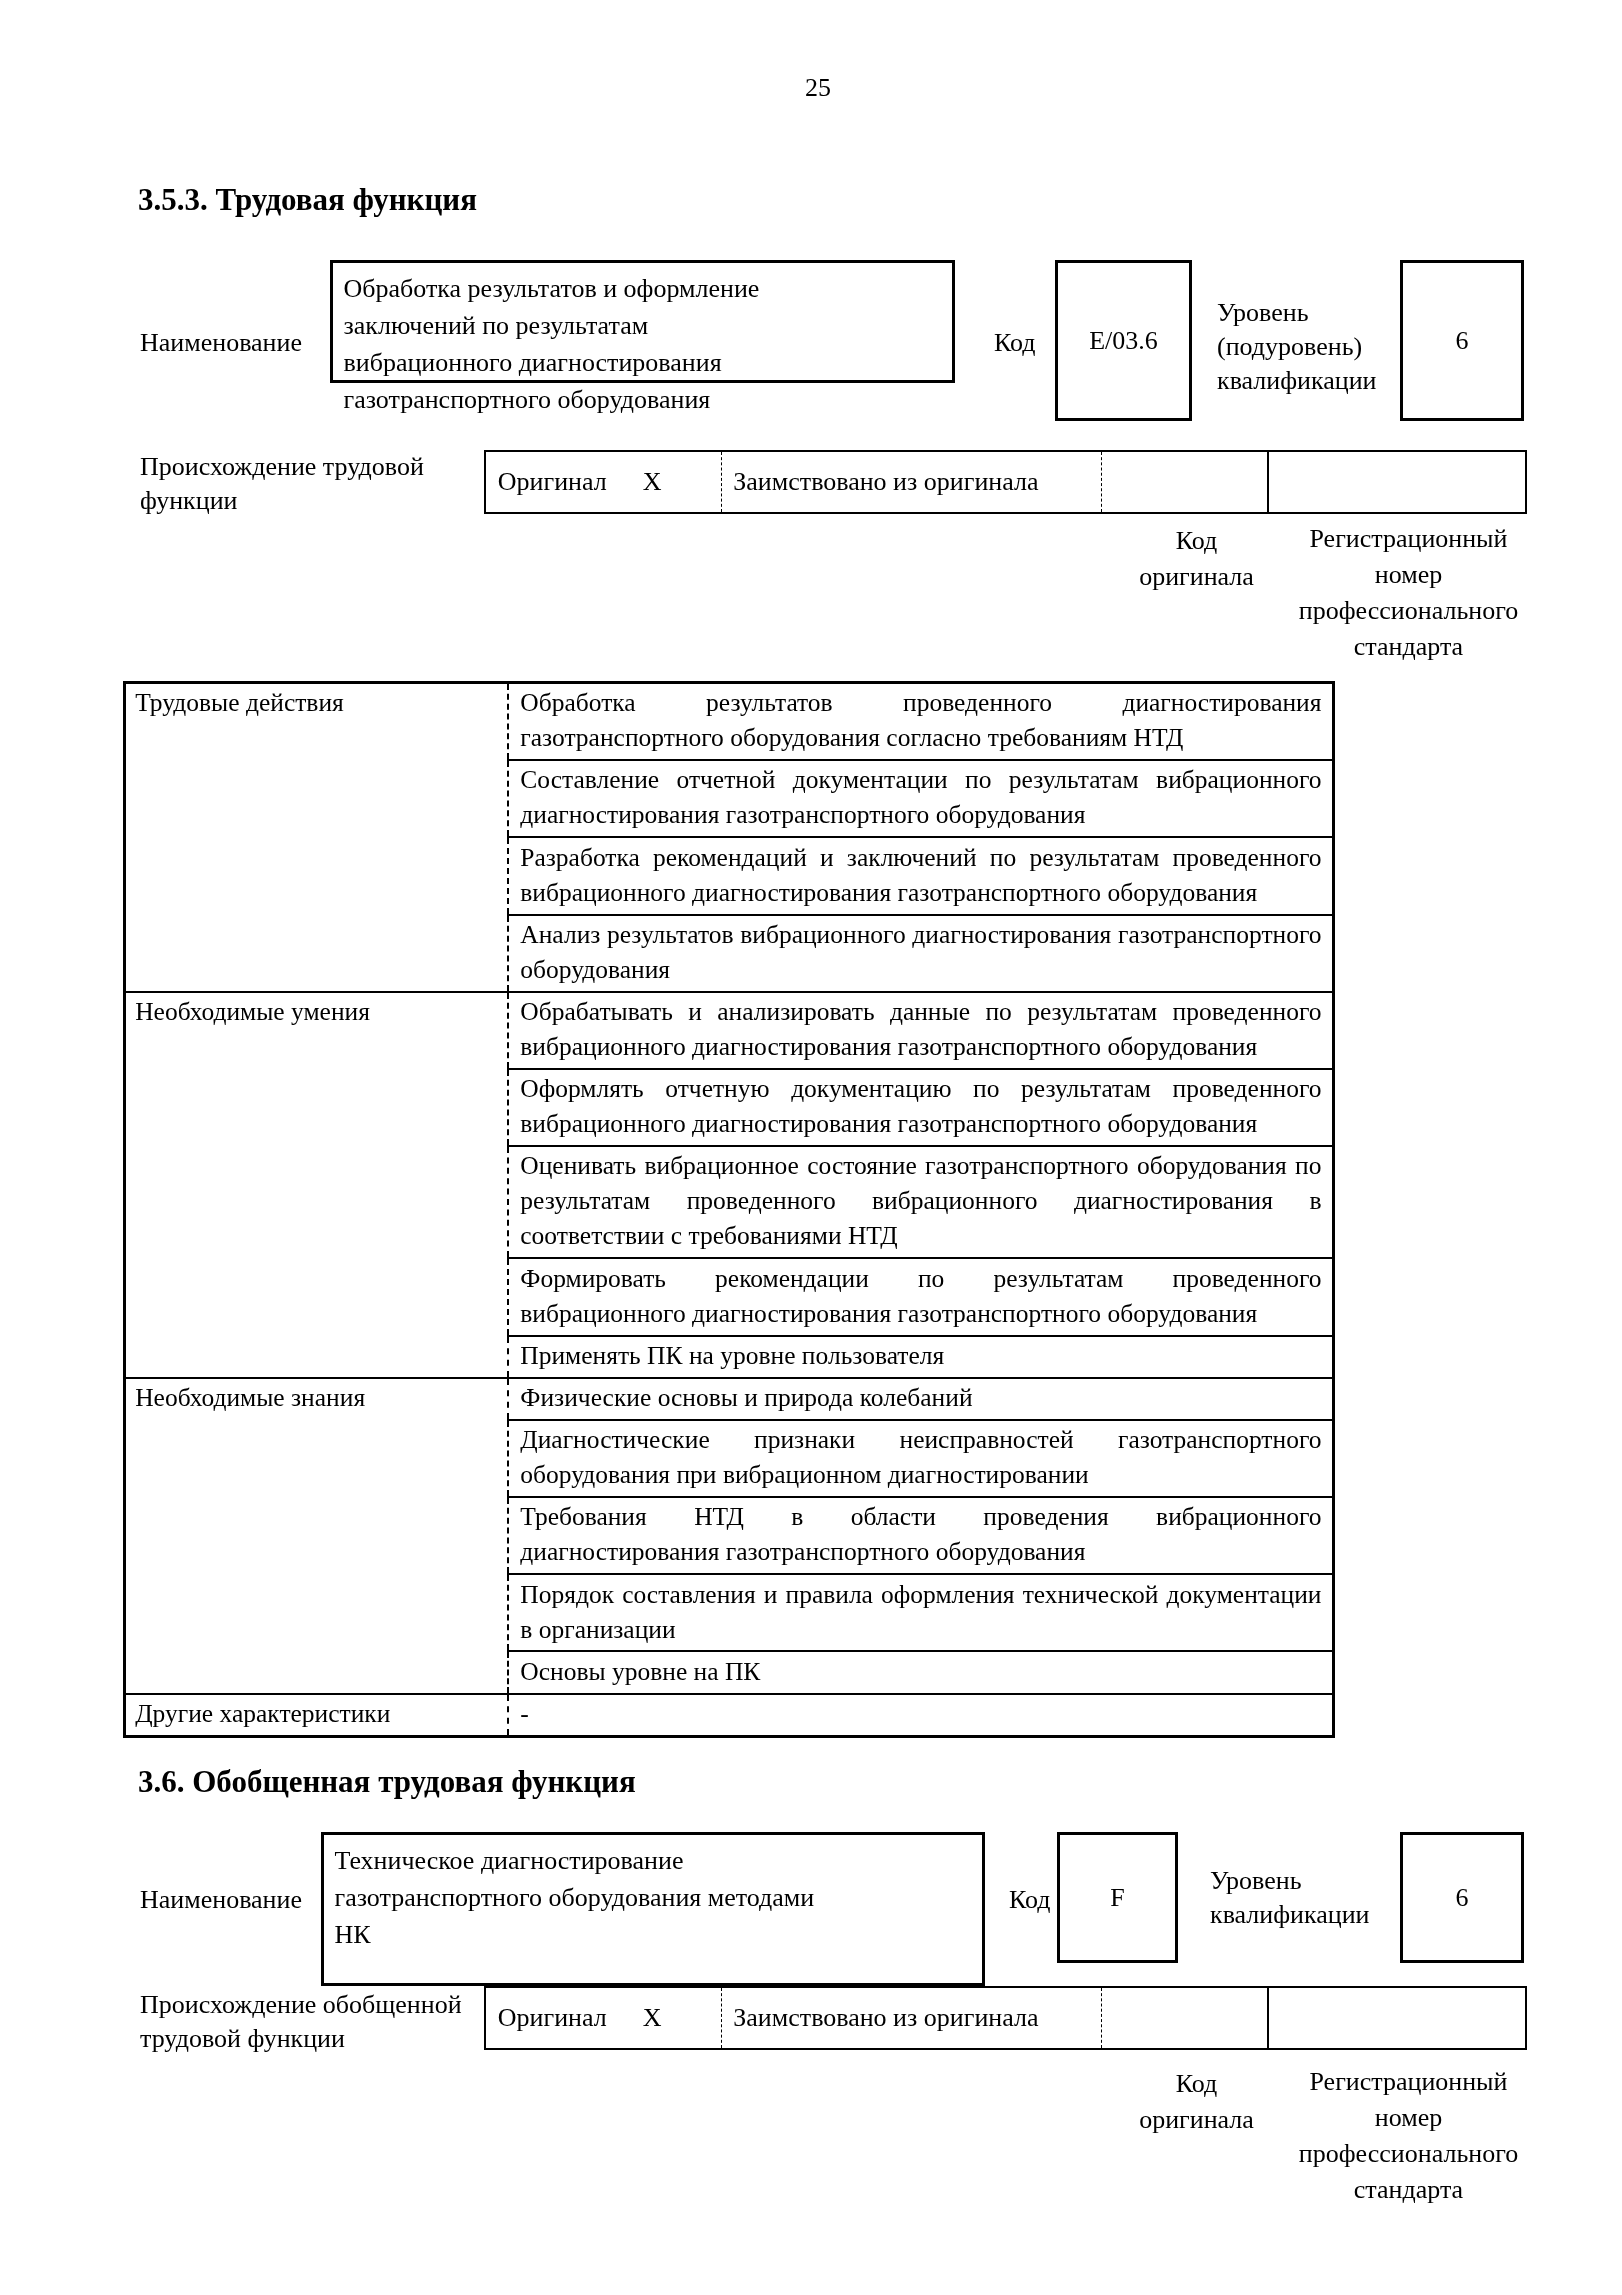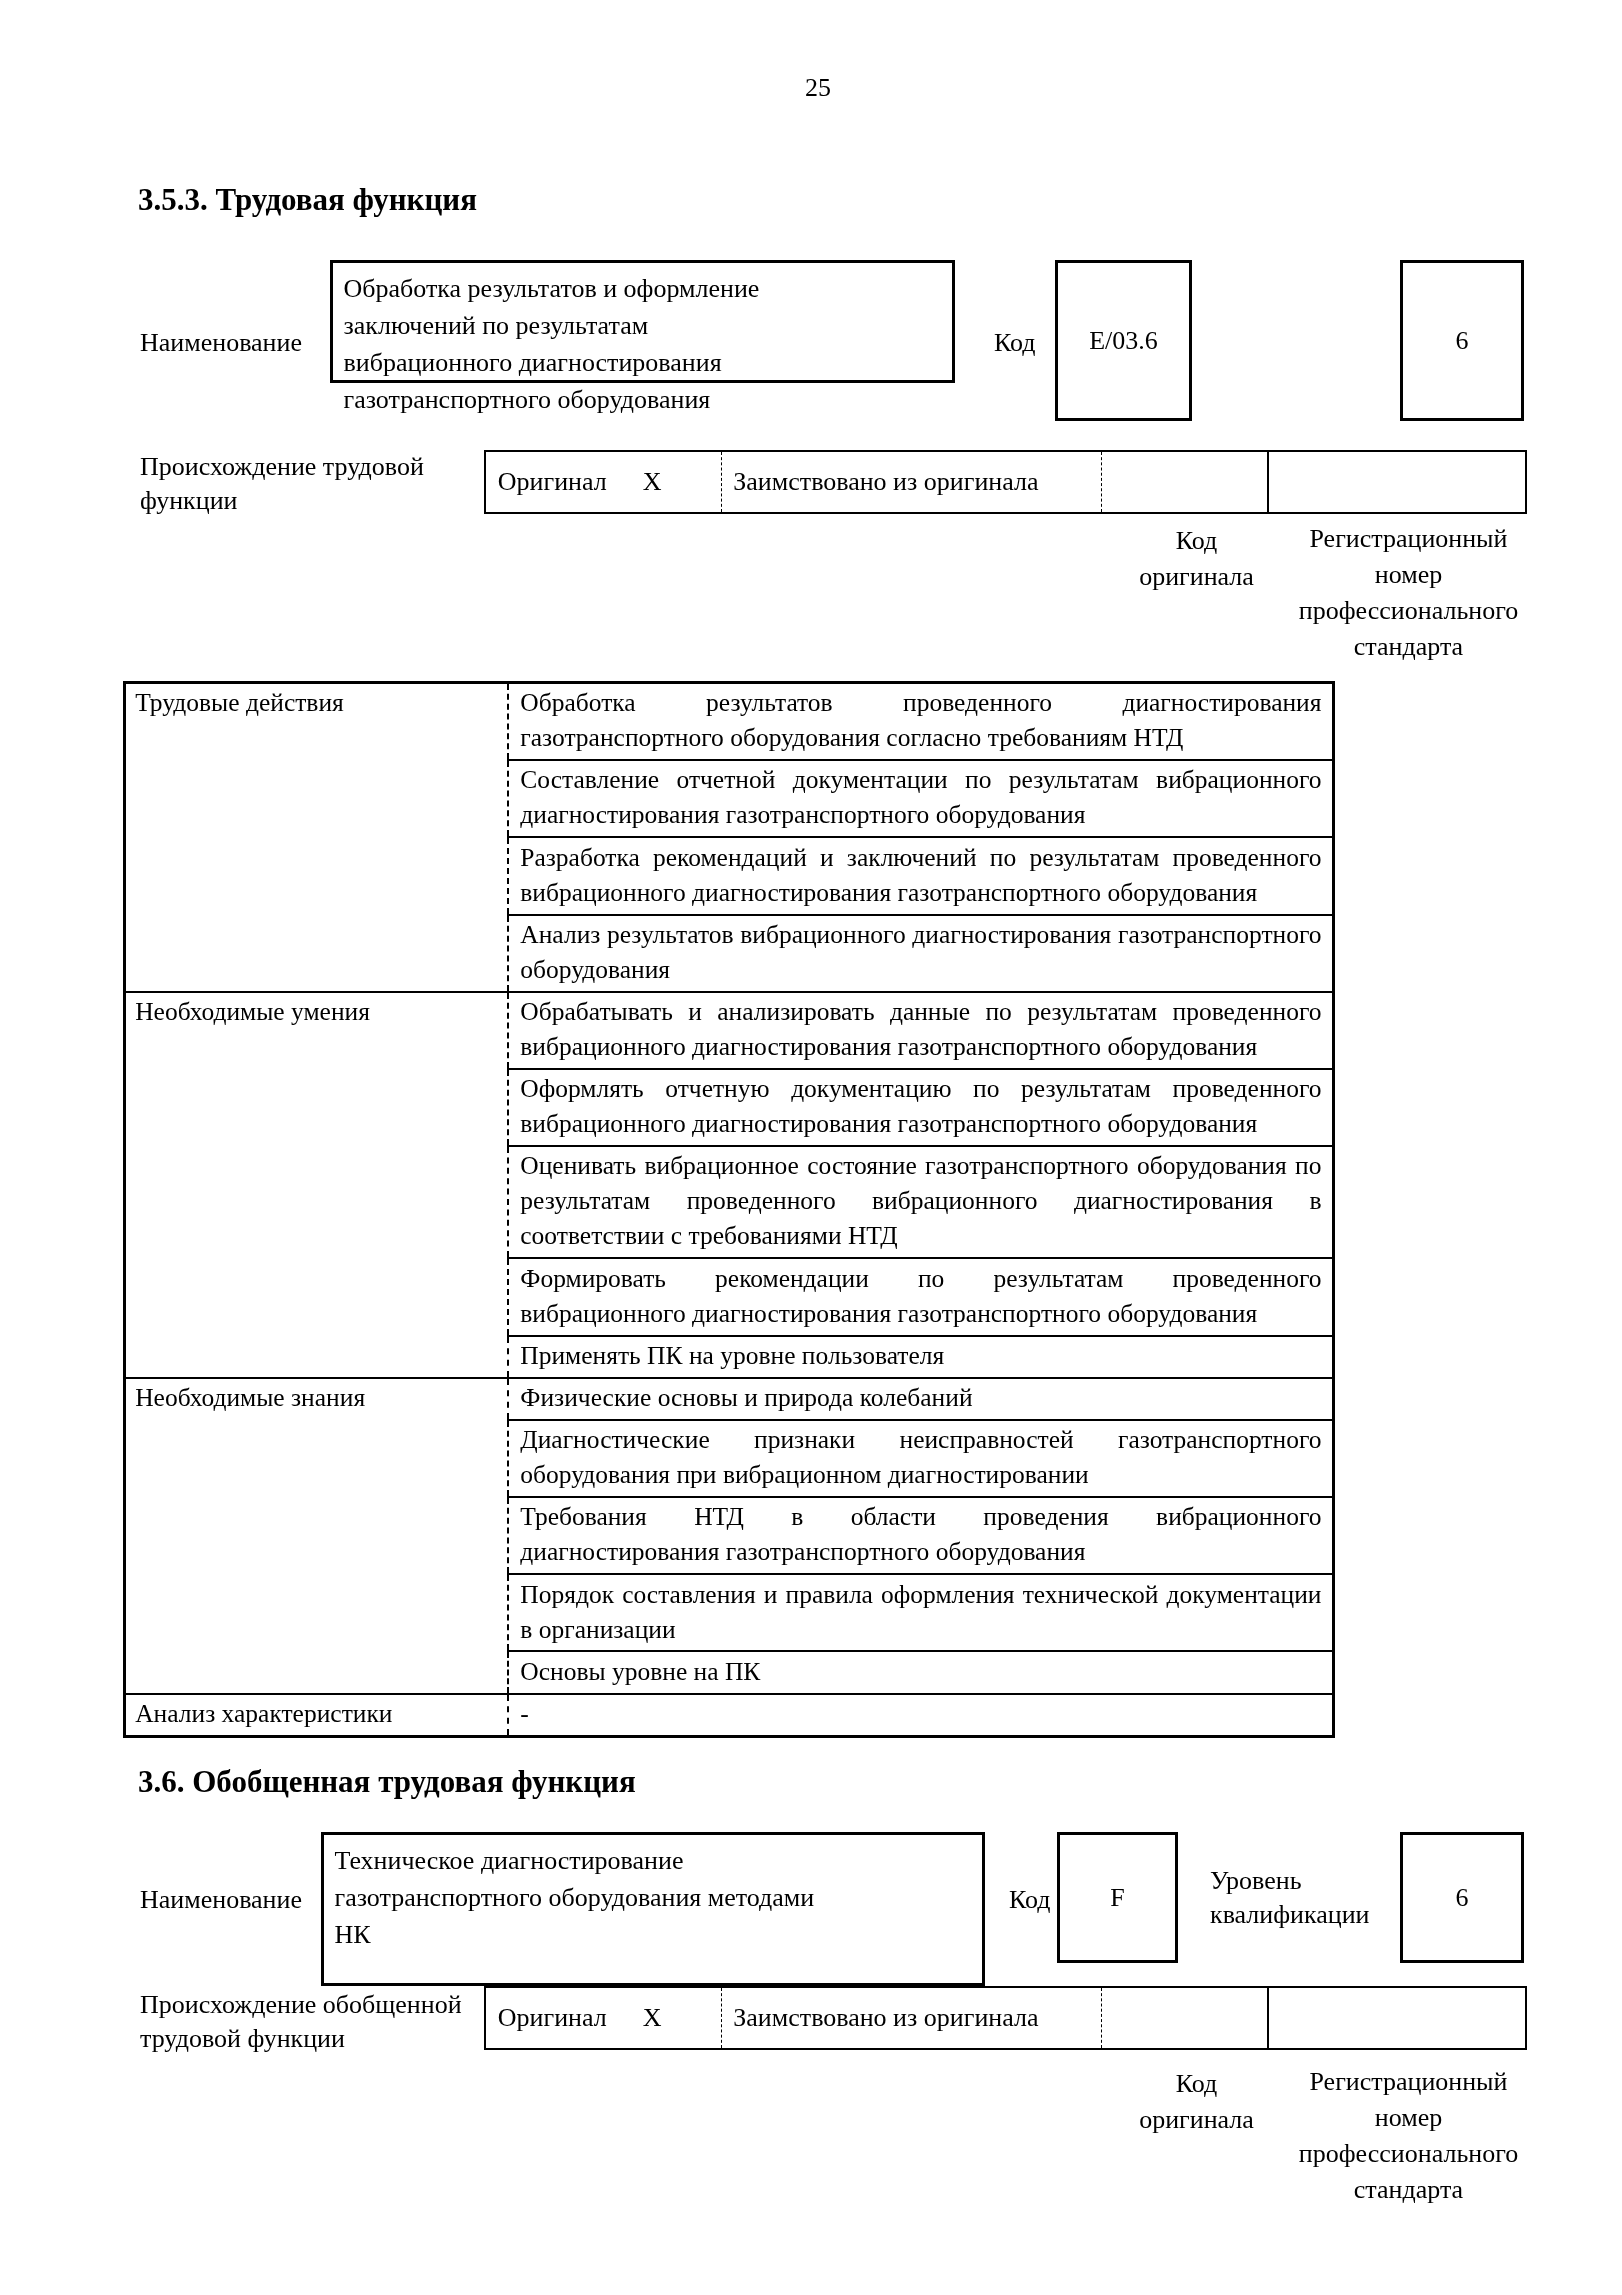--- a/index.html
+++ b/index.html
@@ -108,6 +108,7 @@
 газотранспортного оборудования</div>
   <div class="abs lbl code-lbl-353">Код</div>
   <div class="abs box vbox code-box-353">E/03.6</div>
+  <div class="abs lbl level-lbl-353">Уровень (подуровень) квалификации</div>
   <div class="abs box vbox level-box-353">6</div>
 
   <div class="abs lbl origin-lbl-353">Происхождение трудовой функции</div>

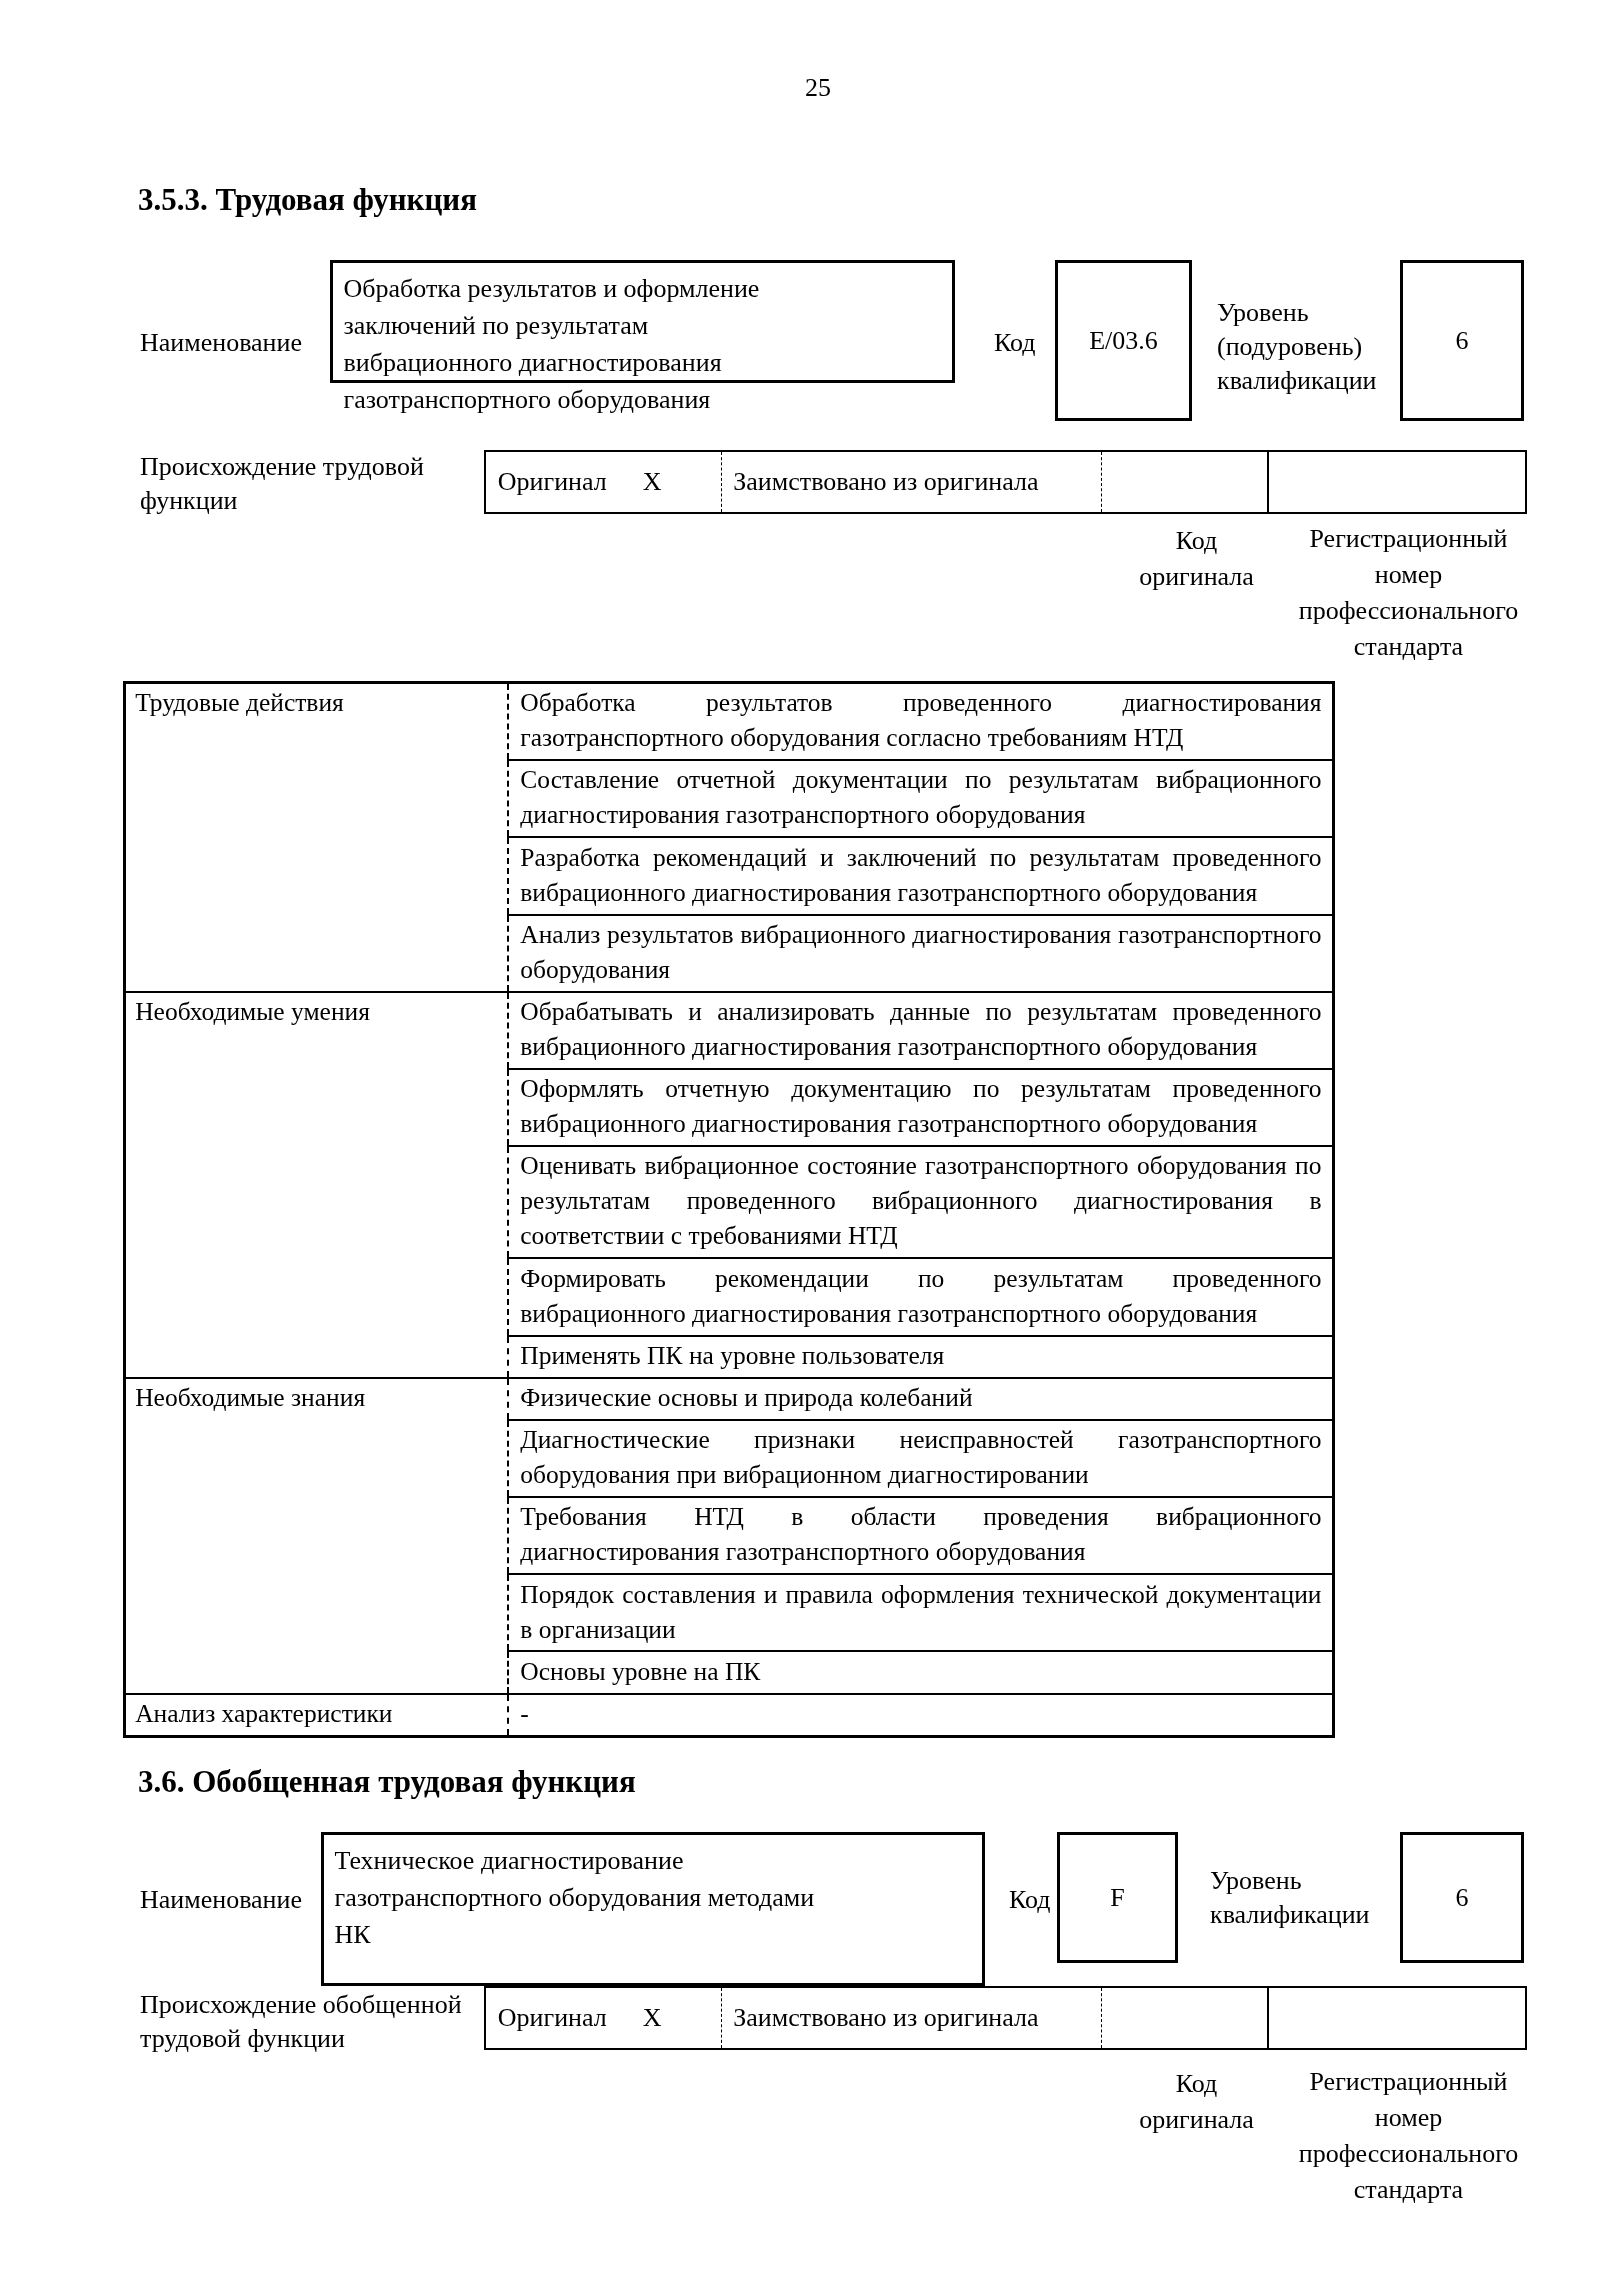--- a/index.html
+++ b/index.html
@@ -181,7 +181,7 @@
         </tr>
 
     <tr>
-      <td class="label-cell">Анализ характеристики</td>
+      <td class="label-cell">Другие характеристики</td>
       <td class="item-cell">-</td>
     </tr>
   </tbody>

